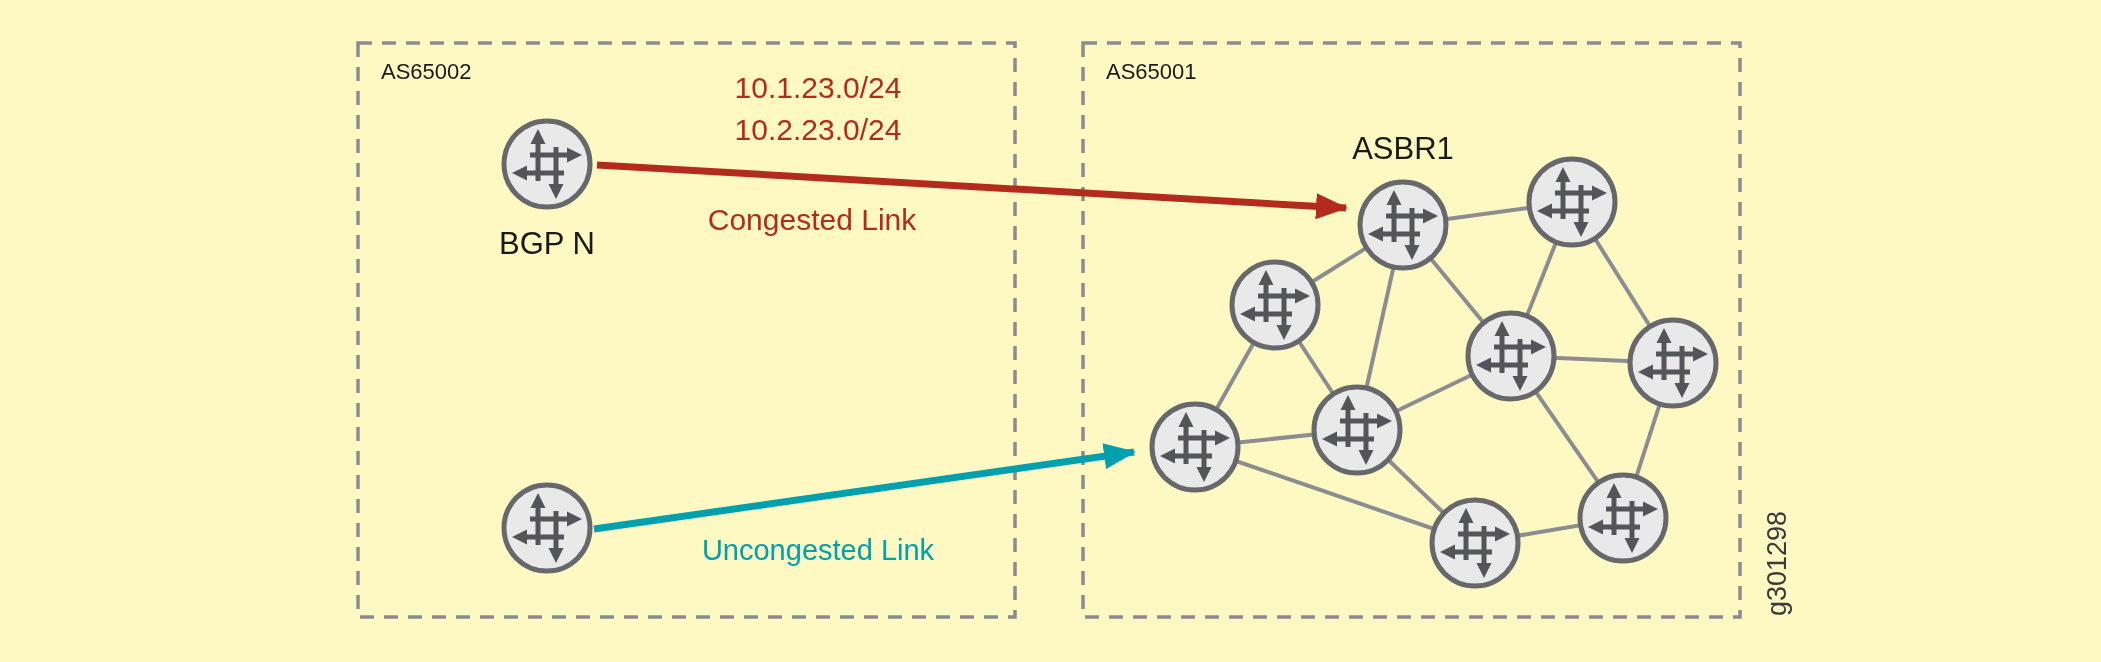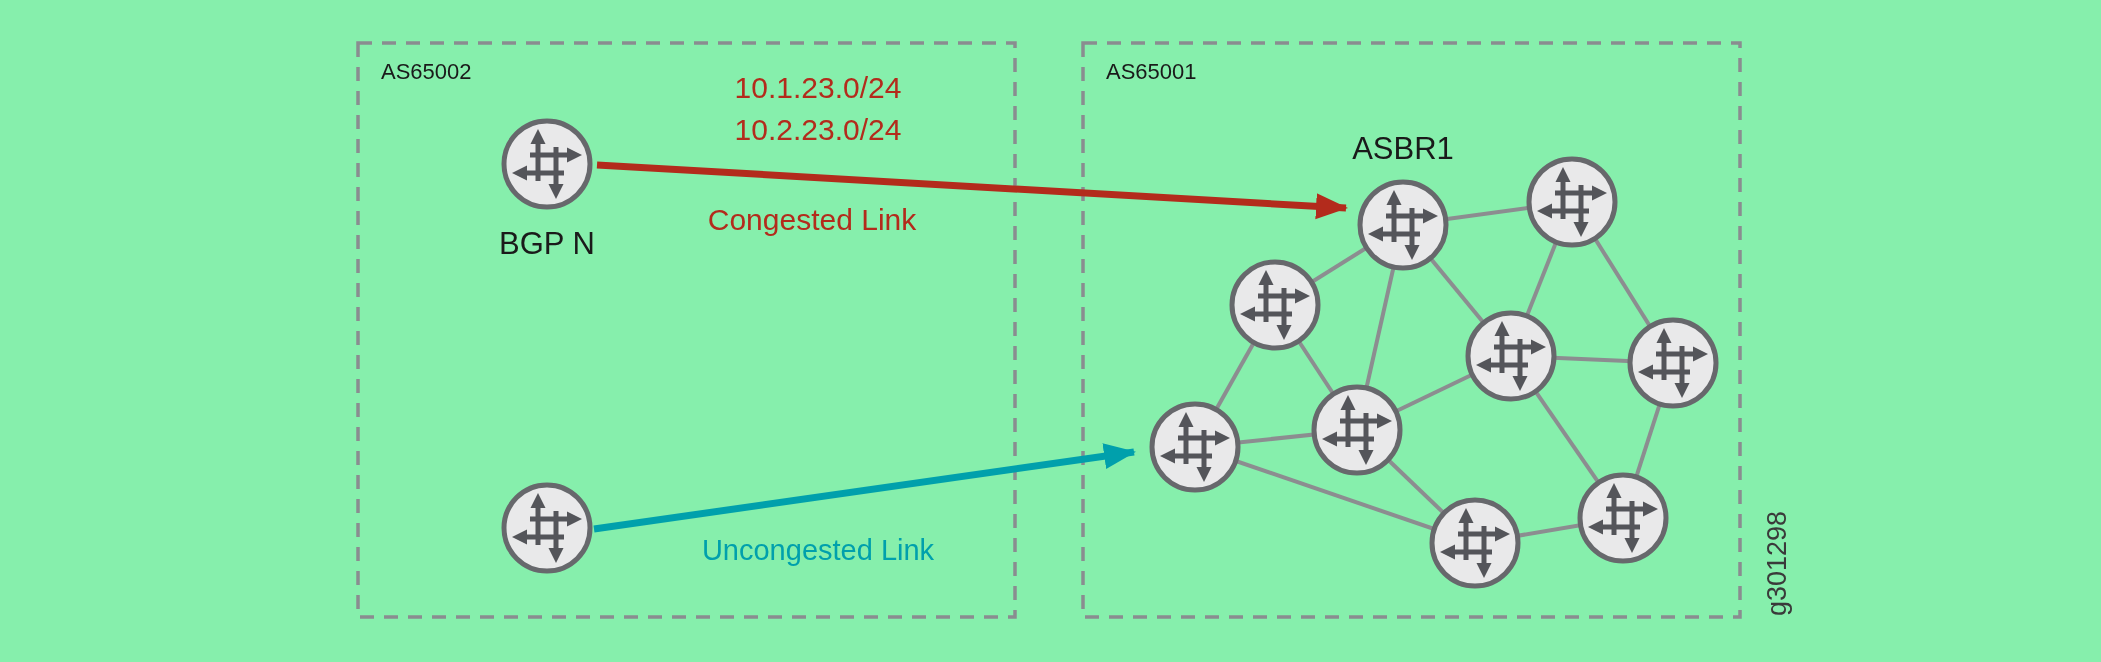--- a/index.html
+++ b/index.html
@@ -11,7 +11,7 @@
     position: relative;
     width: 2101px;
     height: 662px;
-    background: #86efac;
+    background: #fef9c3;
     font-family: "Liberation Sans", sans-serif;
   }
   svg { display: block; }

